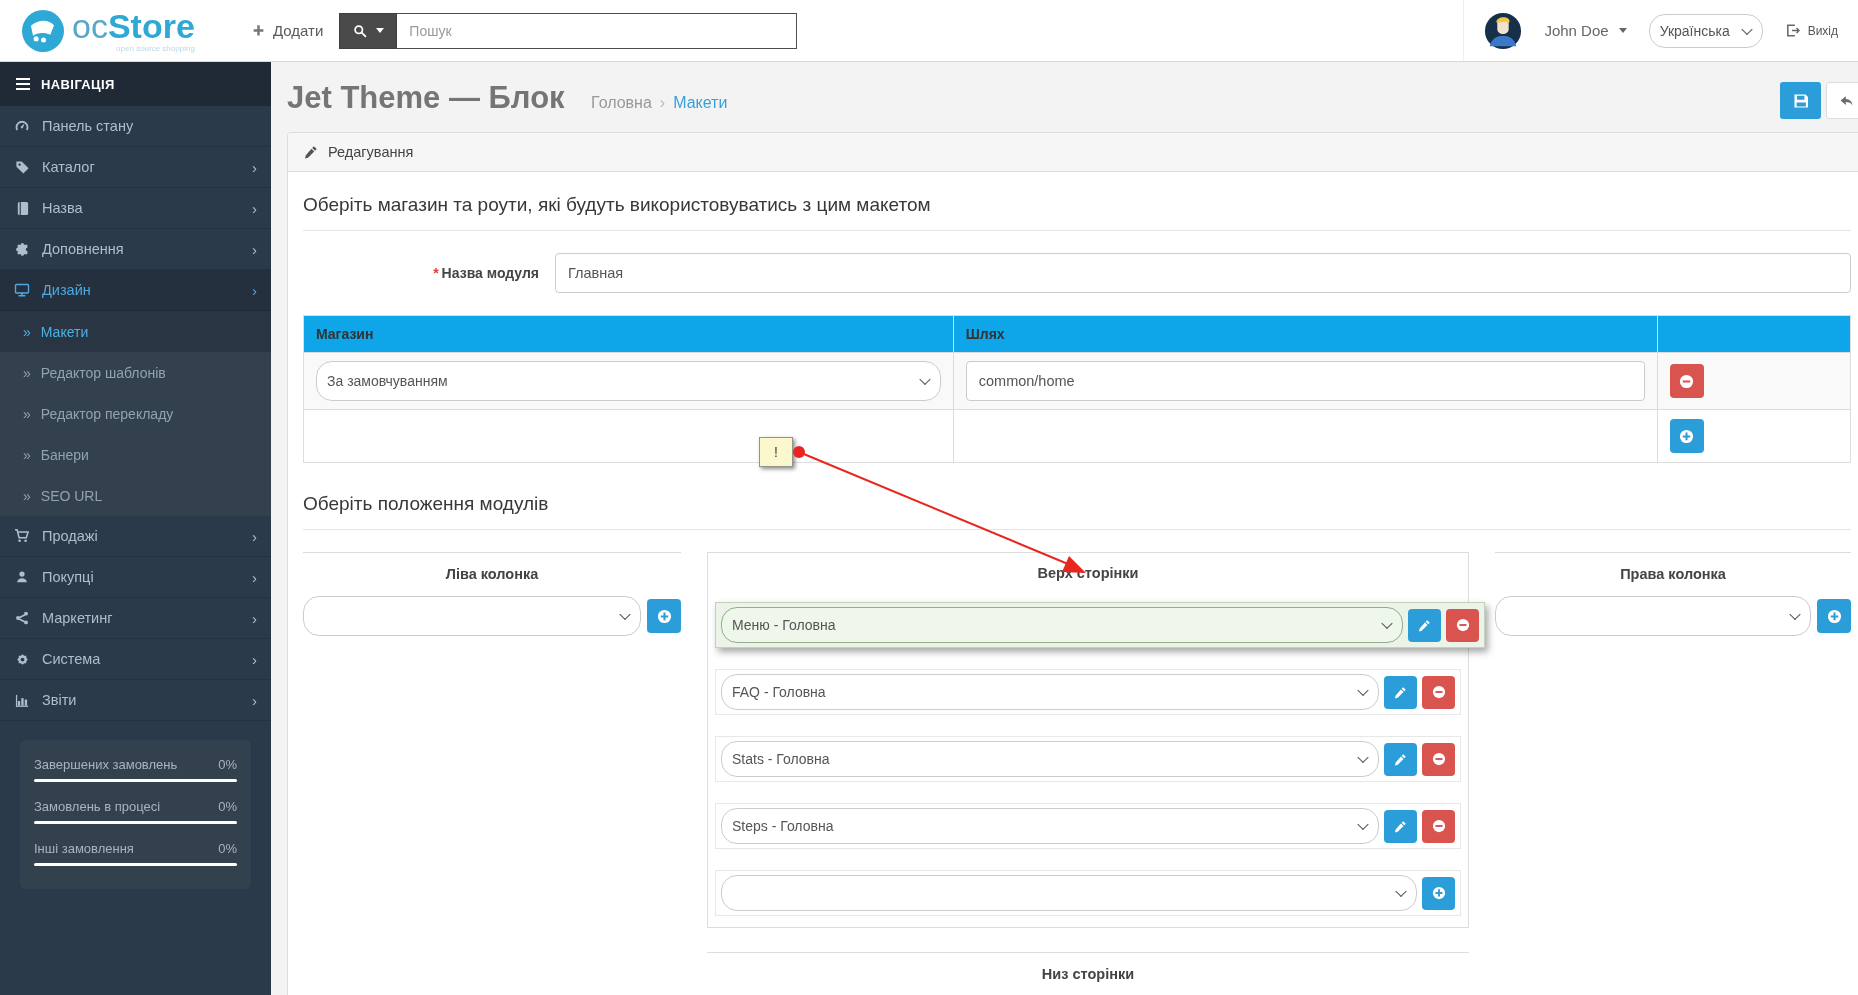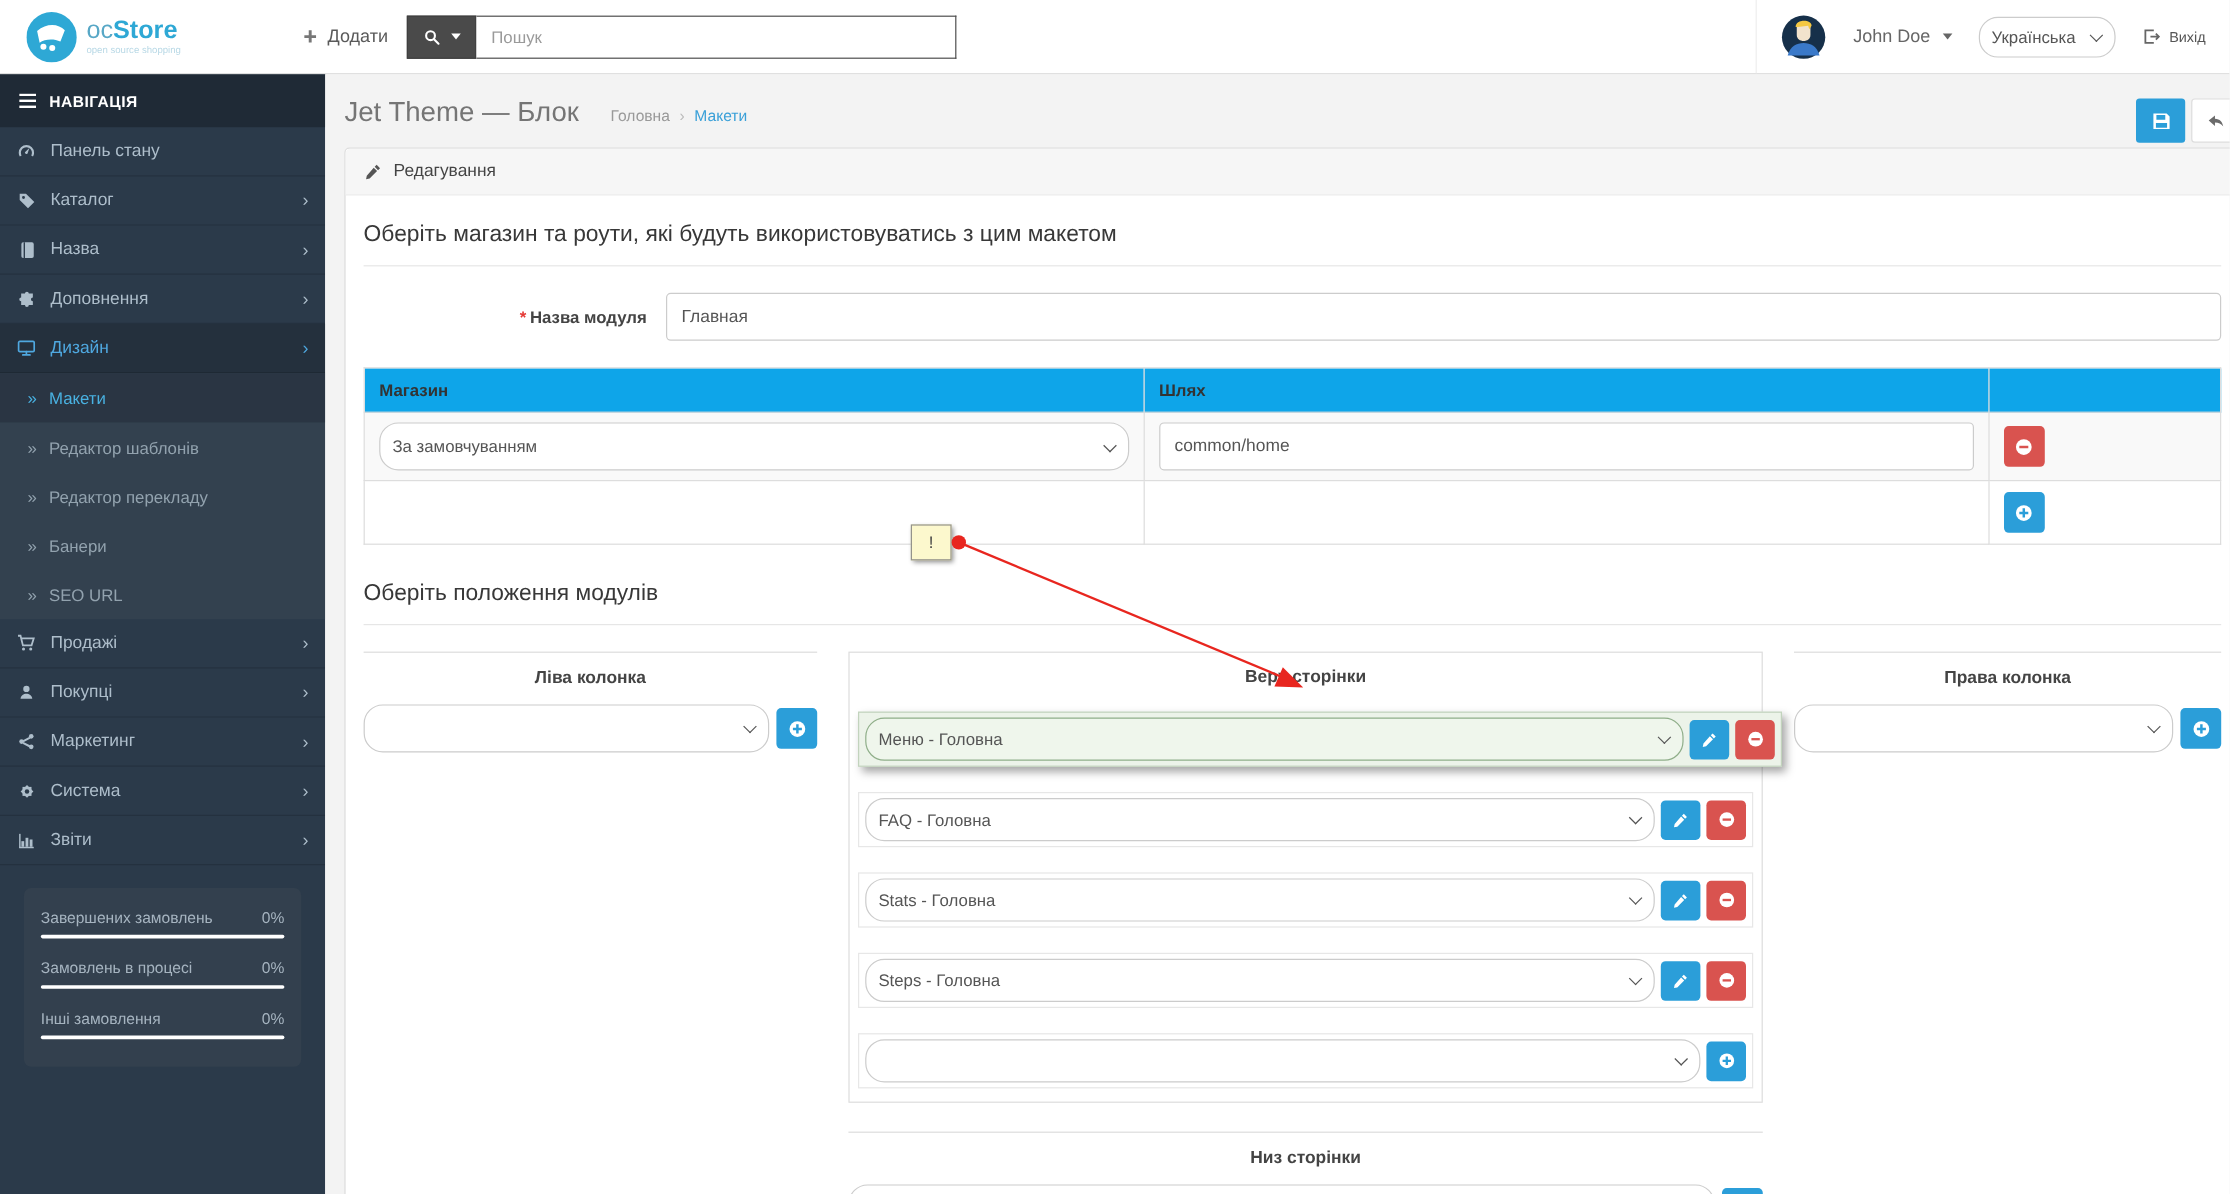--- a/index.html
+++ b/index.html
@@ -10,7 +10,7 @@
   .topbar { height:62px; background:#fff; border-bottom:1px solid #d9d9d9; display:flex; align-items:stretch; }
   .logo-area { width:236px; flex:none; display:flex; align-items:center; padding-left:22px; gap:8px; }
   .logo-text { line-height:1; }
-  .logo-line1 { font-size:21px; }
+  .logo-line1 { font-size:34px; }
   .brand-oc { color:#57a7c6; }
   .brand-store { color:#2ea8d5; font-weight:bold; }
   .logo-tagline { font-size:8px; color:#b9d9e6; text-align:right; margin-top:2px; }

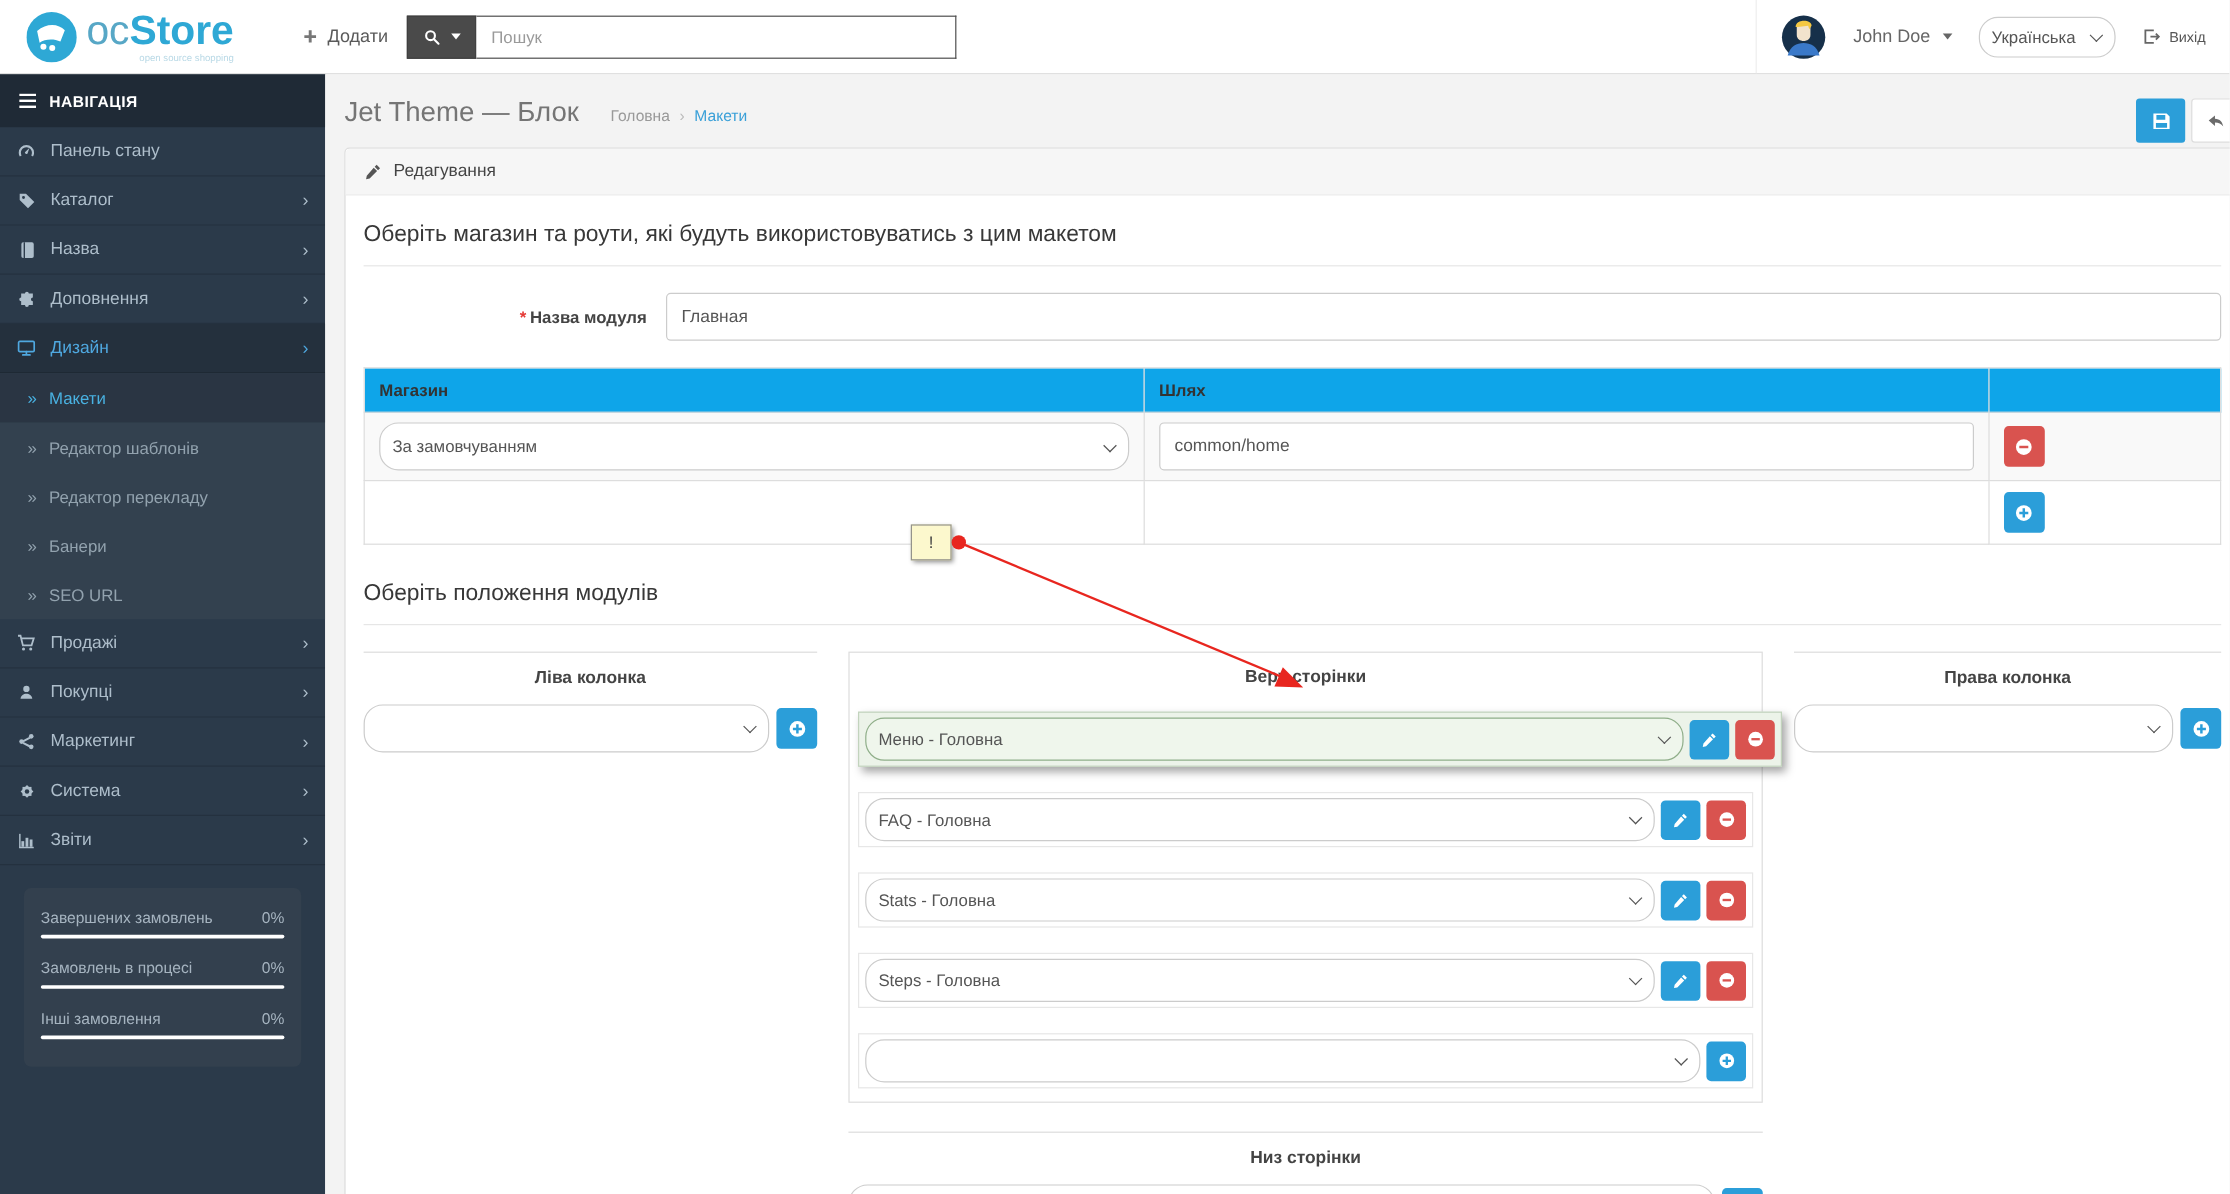--- a/index.html
+++ b/index.html
@@ -50,7 +50,7 @@
   
   .main { flex:1; position:relative; background:#f3f3f3; }
   .page-head { position:relative; padding:18px 28px 8px 16px; }
-  .page-title { display:inline; font-size:23px; font-weight:400; color:#757575; }
+  .page-title { display:inline; font-size:31px; font-weight:700; color:#757575; }
   .breadcrumb { display:inline-flex; gap:8px; margin-left:22px; font-size:13px; align-items:center; }
   .crumb-home { color:#999; }
   .crumb-sep { color:#bbb; }

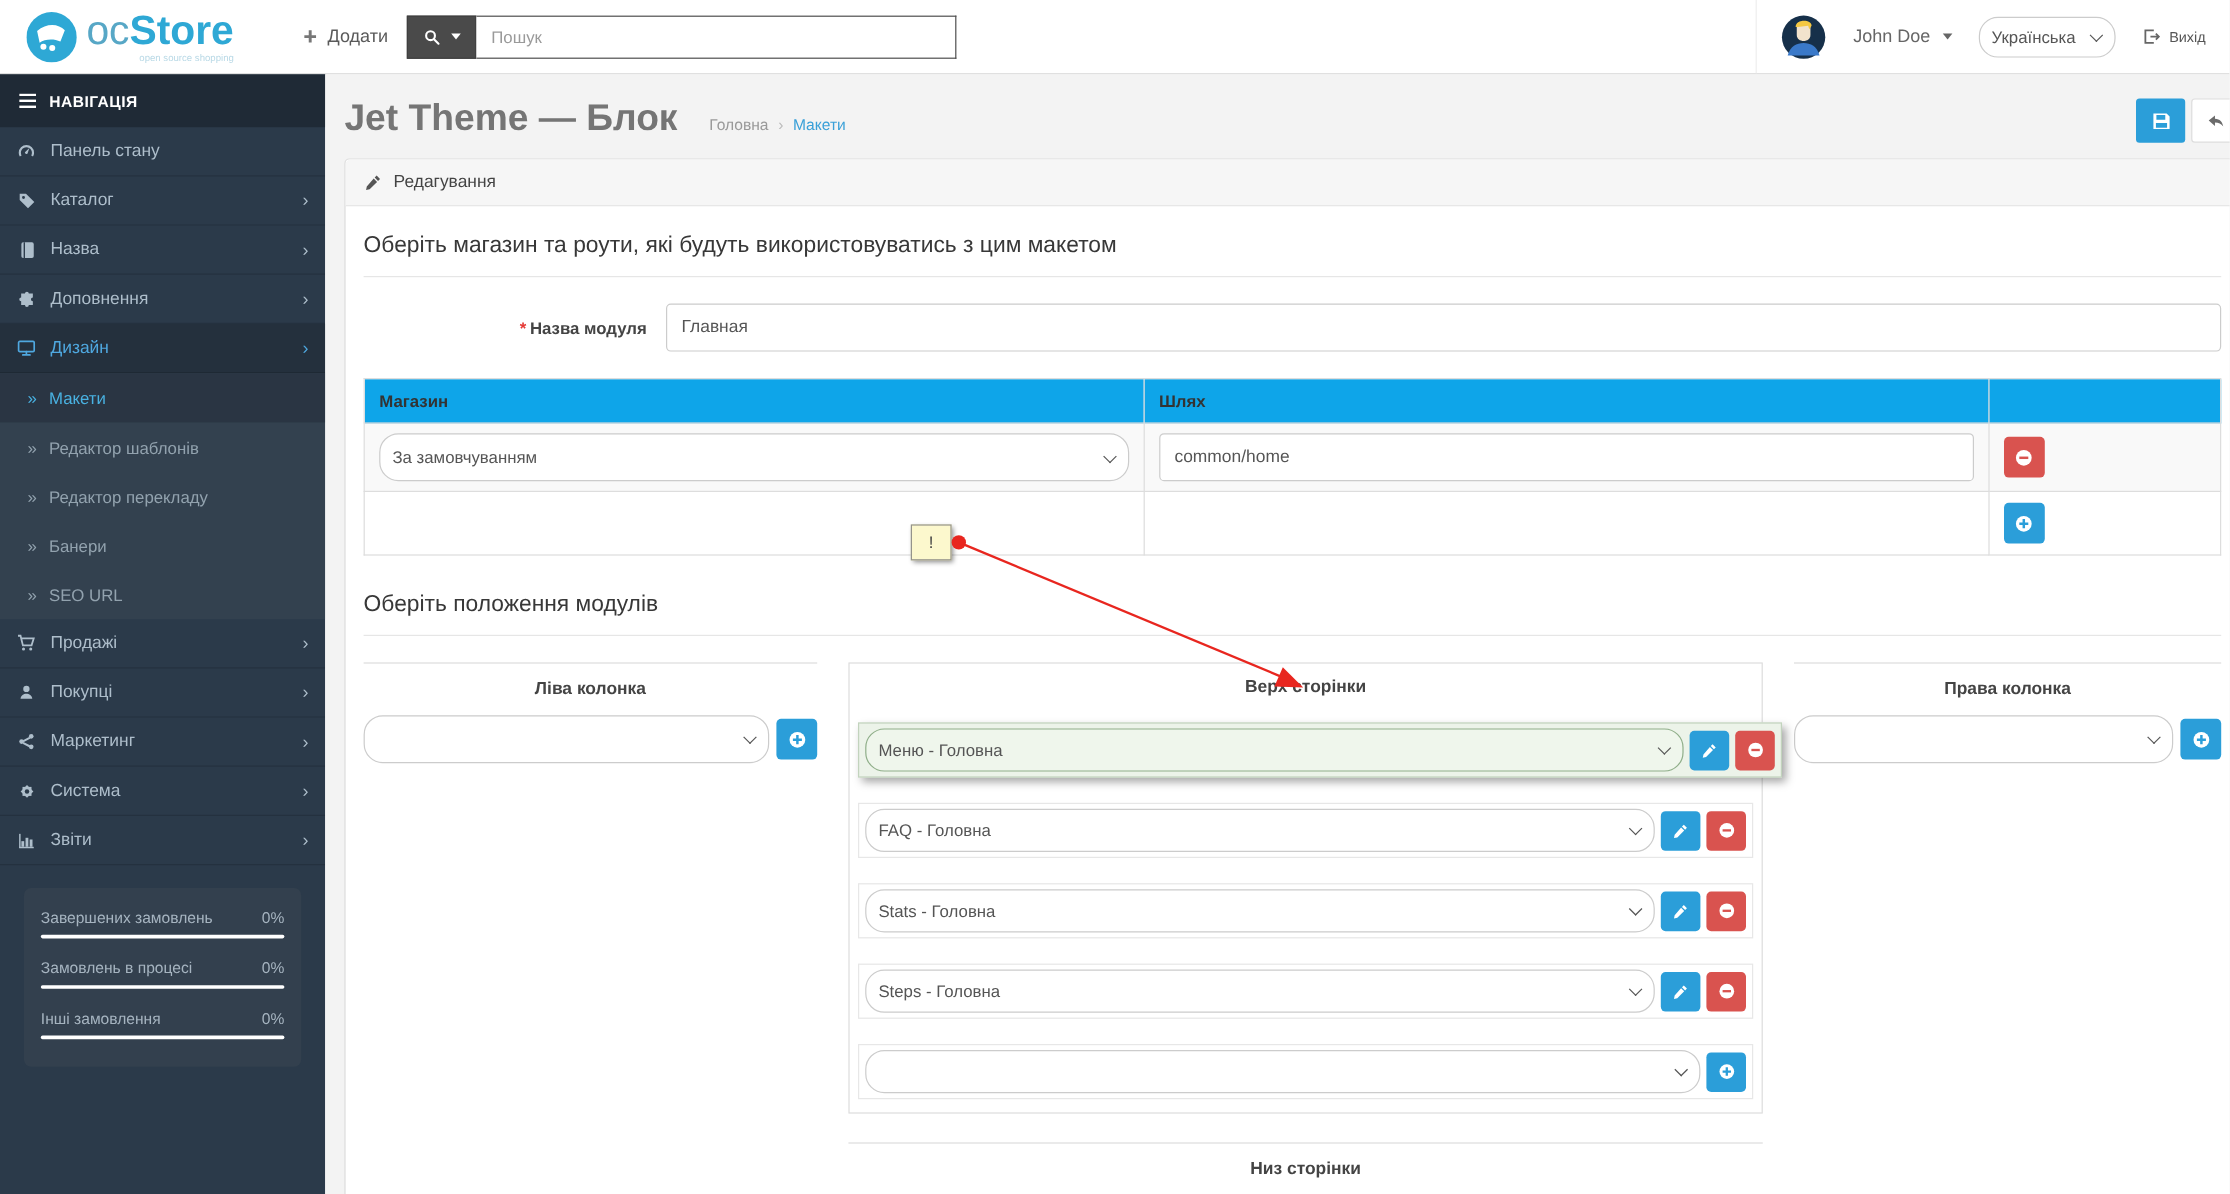--- a/index.html
+++ b/index.html
@@ -51,7 +51,7 @@
   .main { flex:1; position:relative; background:#f3f3f3; }
   .page-head { position:relative; padding:18px 28px 8px 16px; }
   .page-title { display:inline; font-size:31px; font-weight:700; color:#757575; }
-  .breadcrumb { display:inline-flex; gap:8px; margin-left:22px; font-size:13px; align-items:center; }
+  .breadcrumb { display:inline-flex; gap:8px; margin-left:22px; font-size:16px; align-items:center; }
   .crumb-home { color:#999; }
   .crumb-sep { color:#bbb; }
   .crumb-current { color:#3aa0d8; cursor:pointer; }

